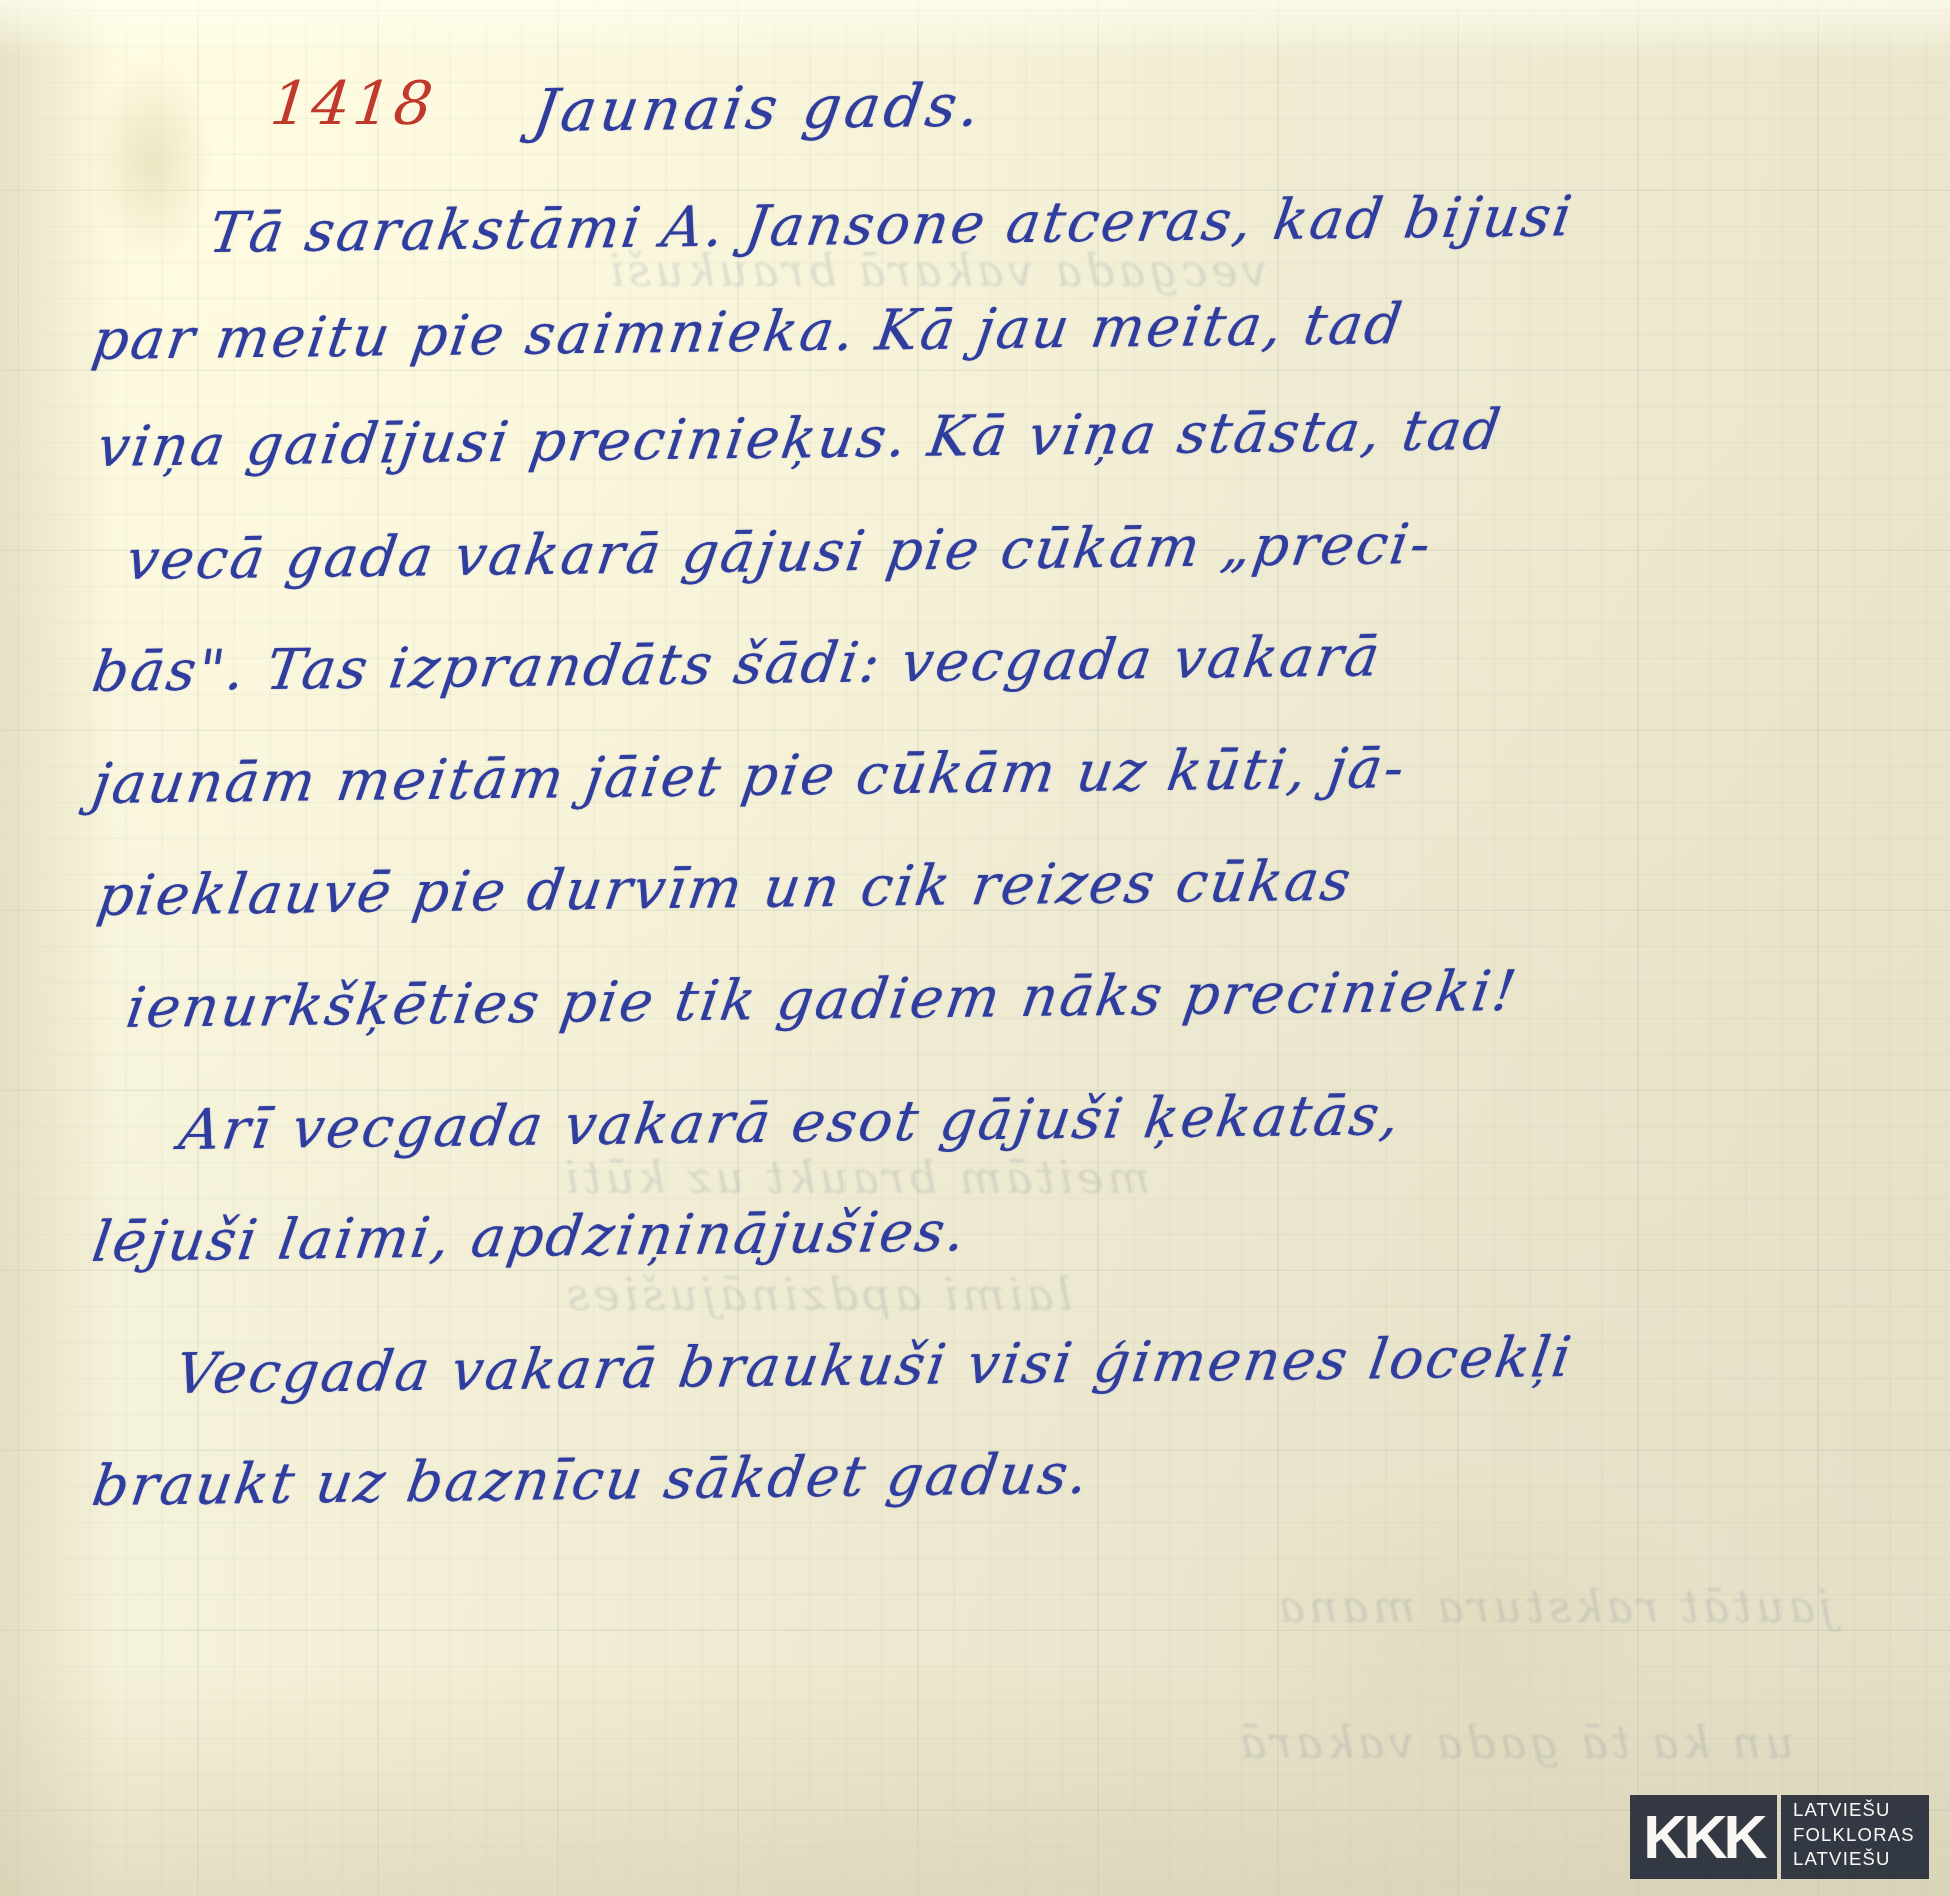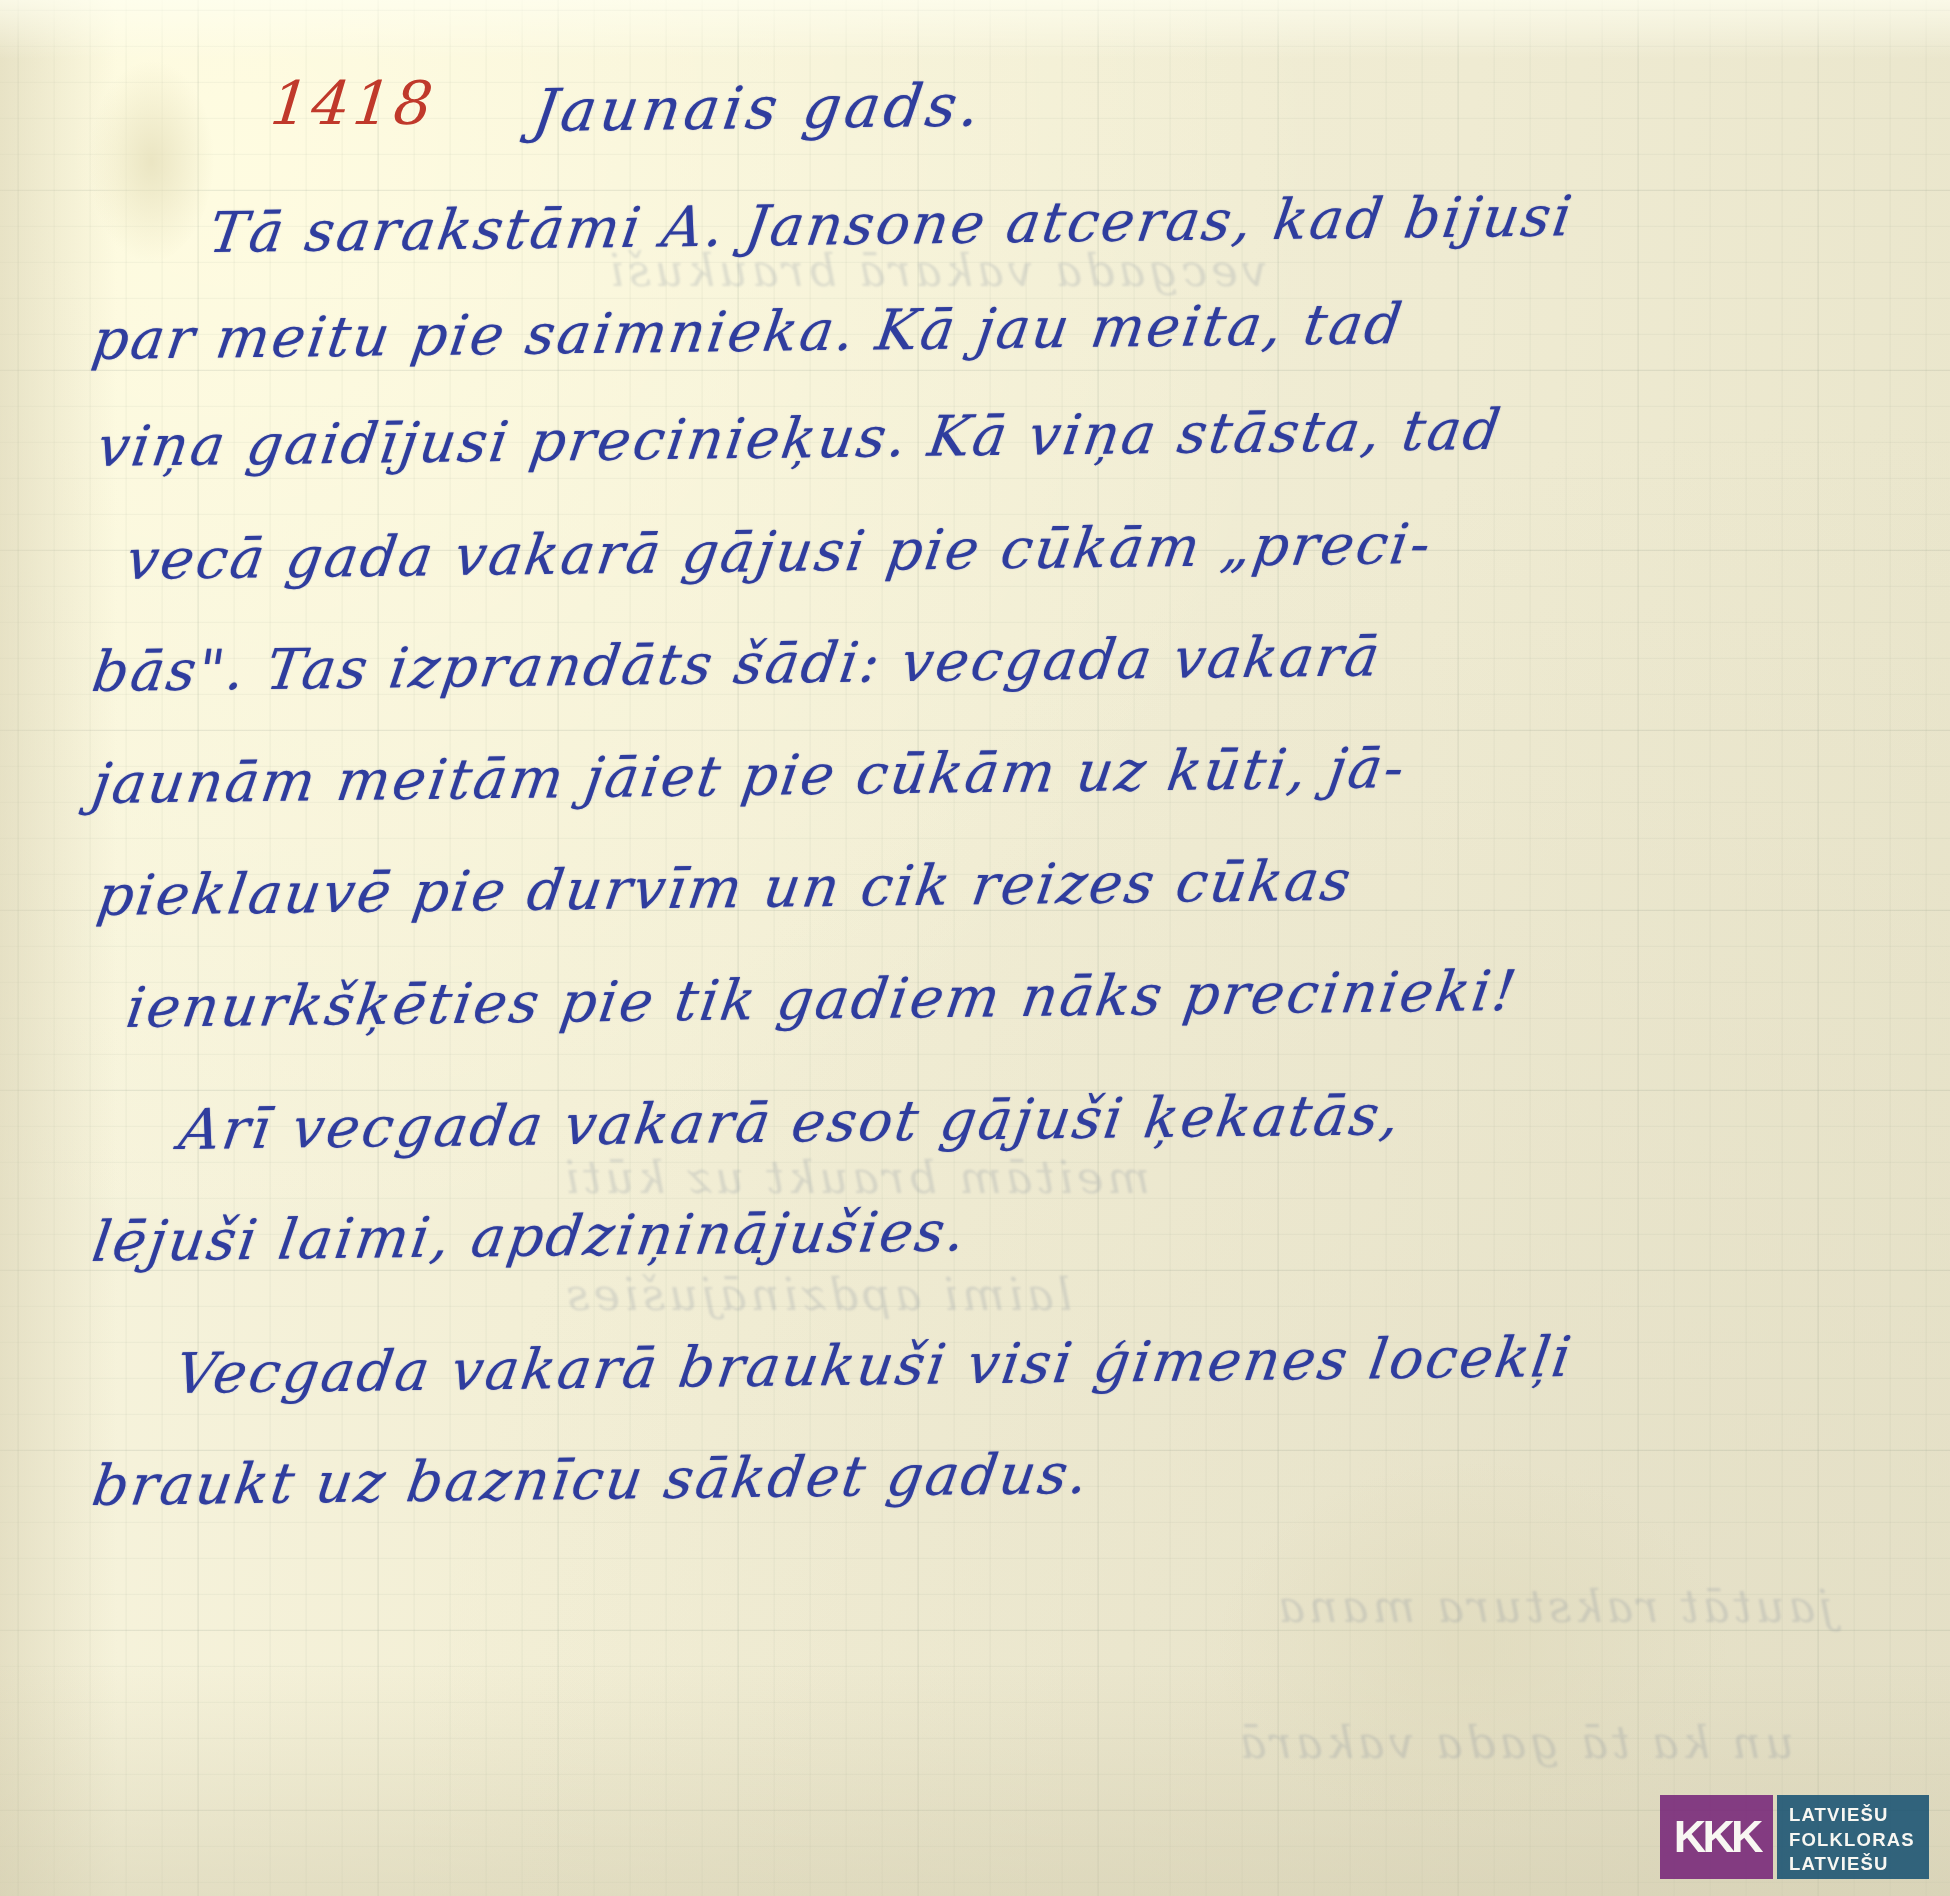--- a/index.html
+++ b/index.html
@@ -137,14 +137,14 @@
     opacity: 0.82;
   }
   .wm-logo {
-    background: #701a75;
+    background: #0f172a;
     color: #ffffff;
     display: flex;
     align-items: center;
     justify-content: center;
     padding: 0 13.7px;
     font-weight: bold;
-    font-size: 45px;
+    font-size: 61px;
     letter-spacing: -3.9px;
     font-family: "Liberation Sans", sans-serif;
   }

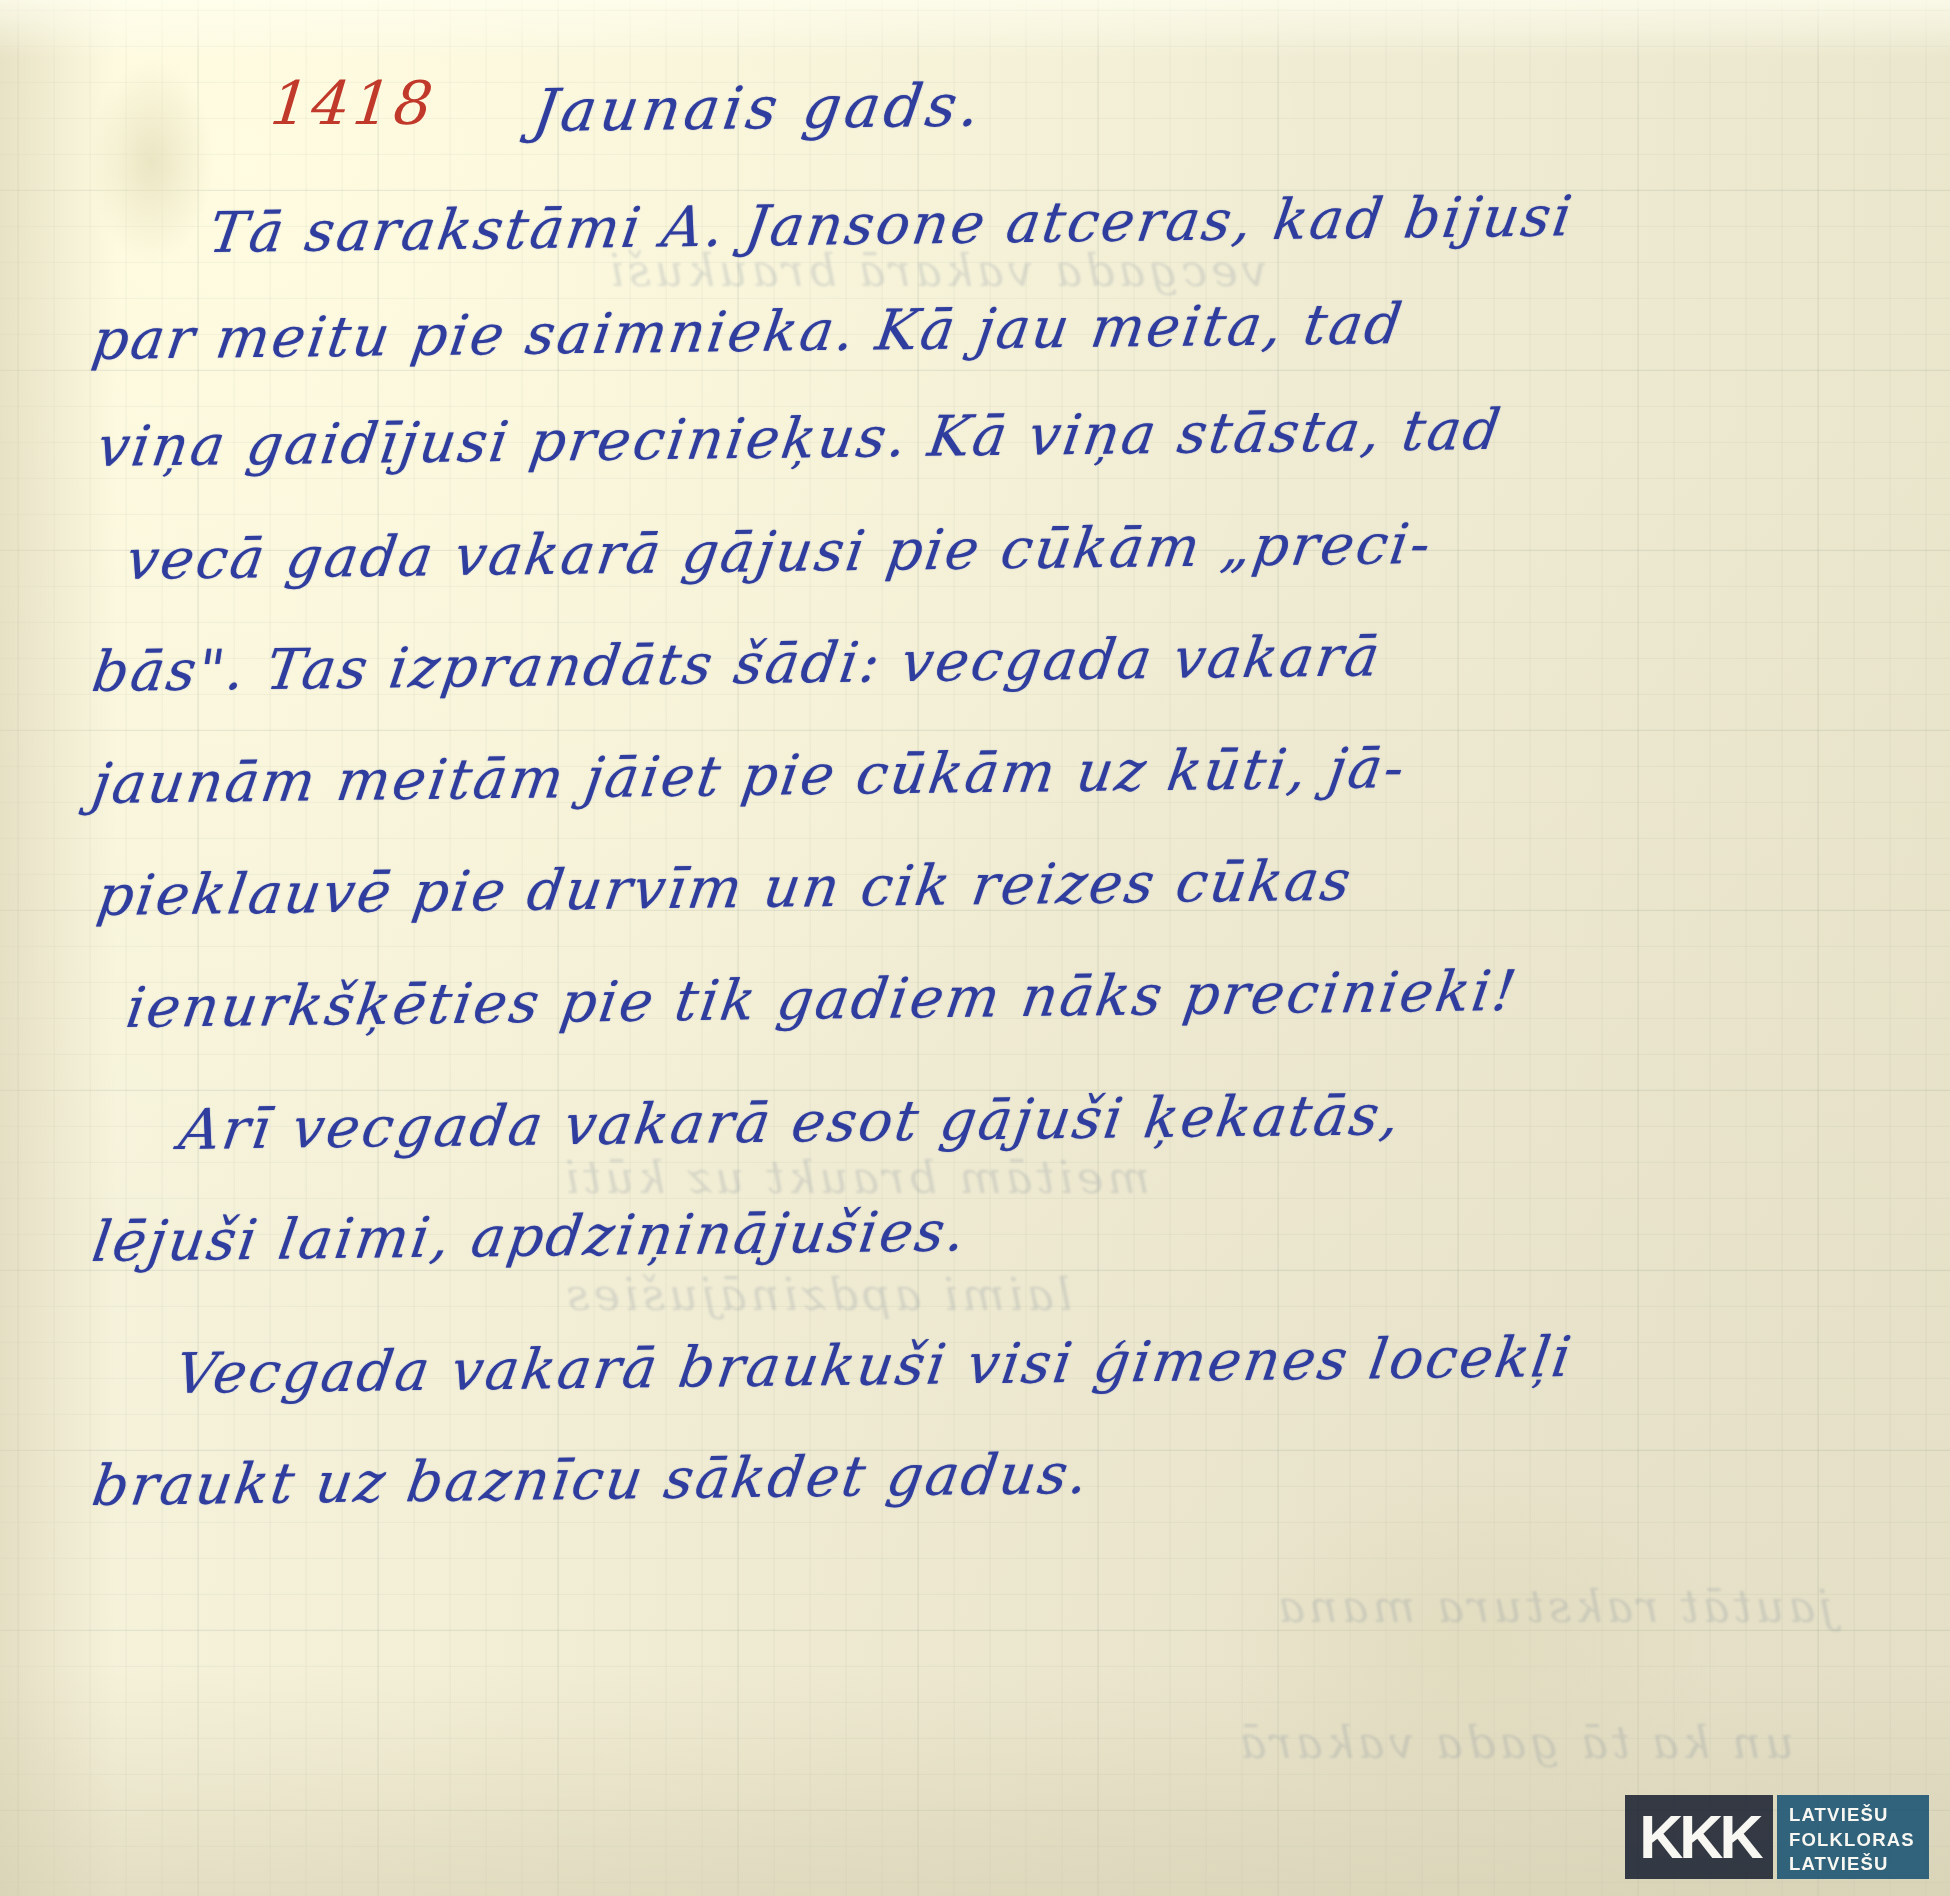--- a/index.html
+++ b/index.html
@@ -149,16 +149,16 @@
     font-family: "Liberation Sans", sans-serif;
   }
   .wm-text {
-    background: #0c4a6e;
+    background: #0f172a;
     color: #ffffff;
     margin-left: 3.9px;
     padding: 7.8px 13.7px 7.8px 11.7px;
     display: flex;
     flex-direction: column;
-    justify-content: space-between;
+    justify-content: flex-end;
     font-family: "Liberation Sans", sans-serif;
     font-size: 18.5px;
-    font-weight: bold;
+    font-weight: normal;
     letter-spacing: 1.2px;
     line-height: 1.32;
   }

